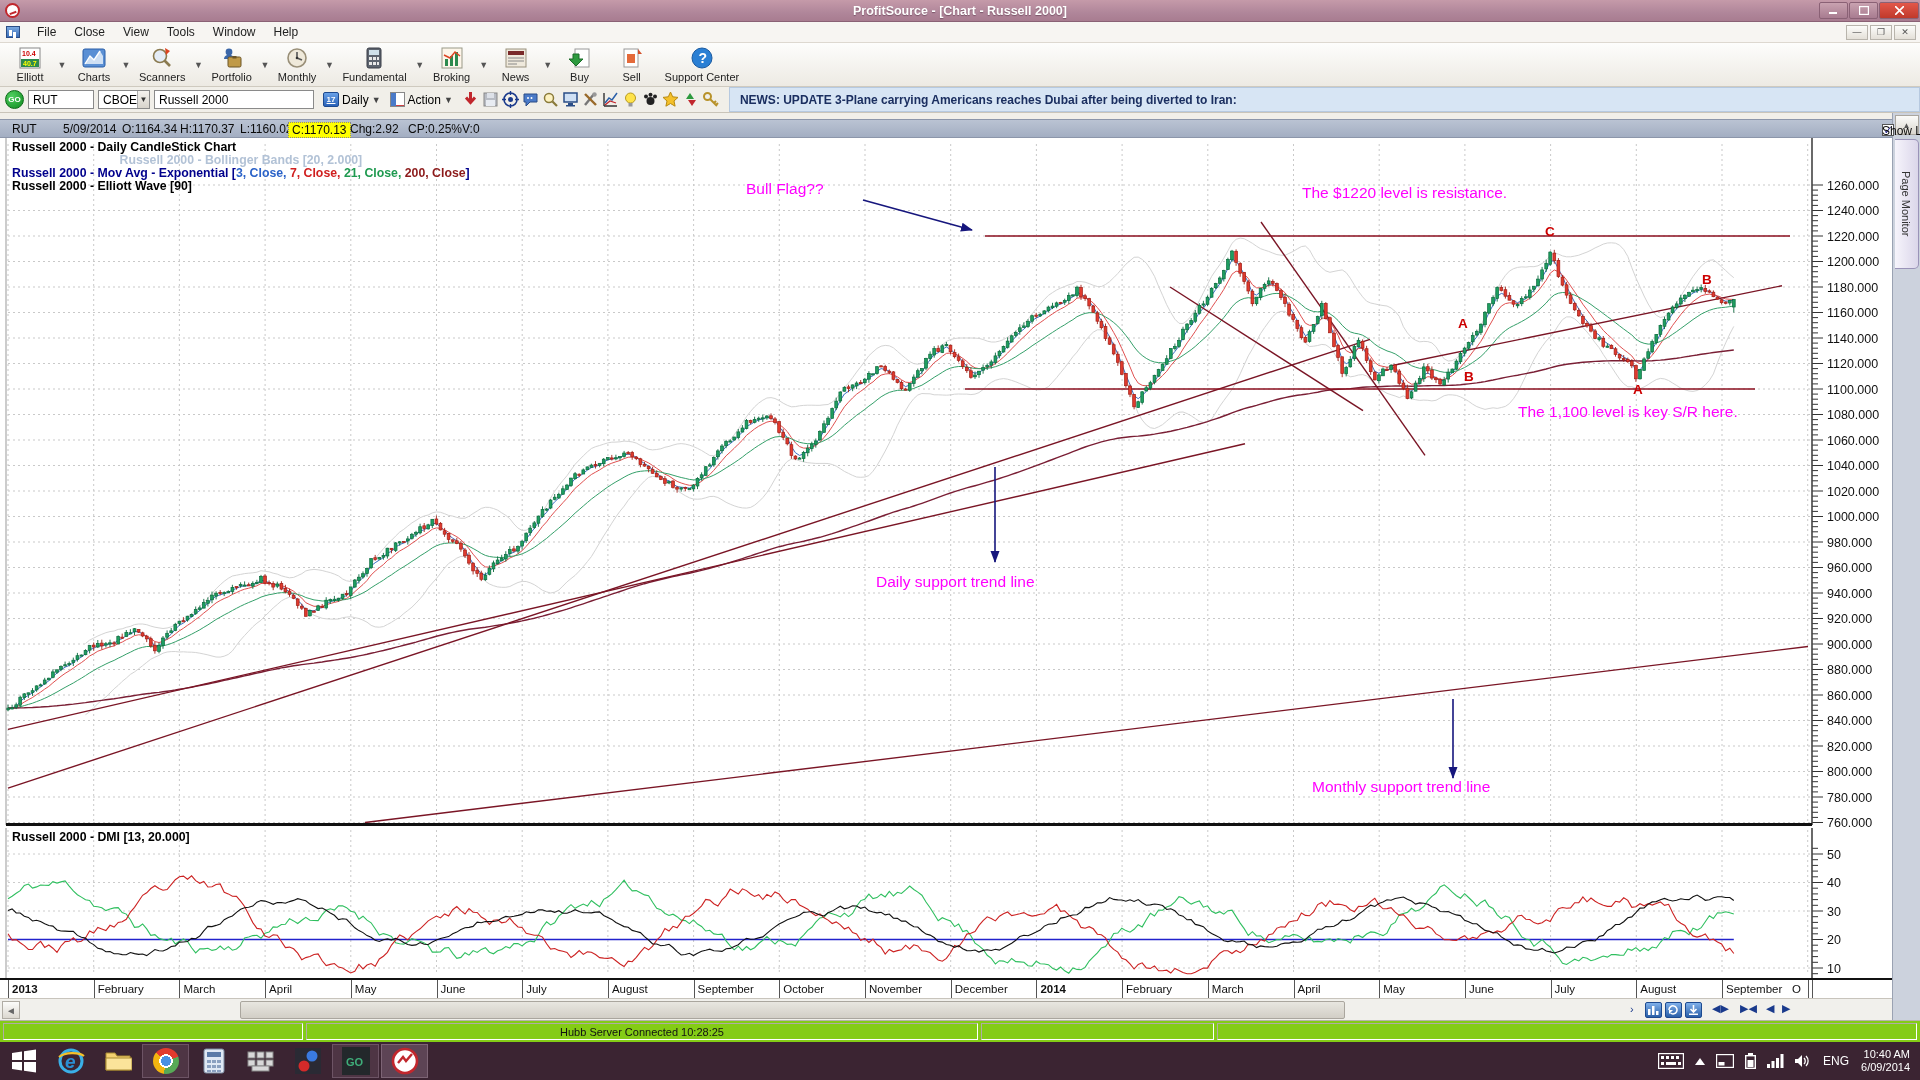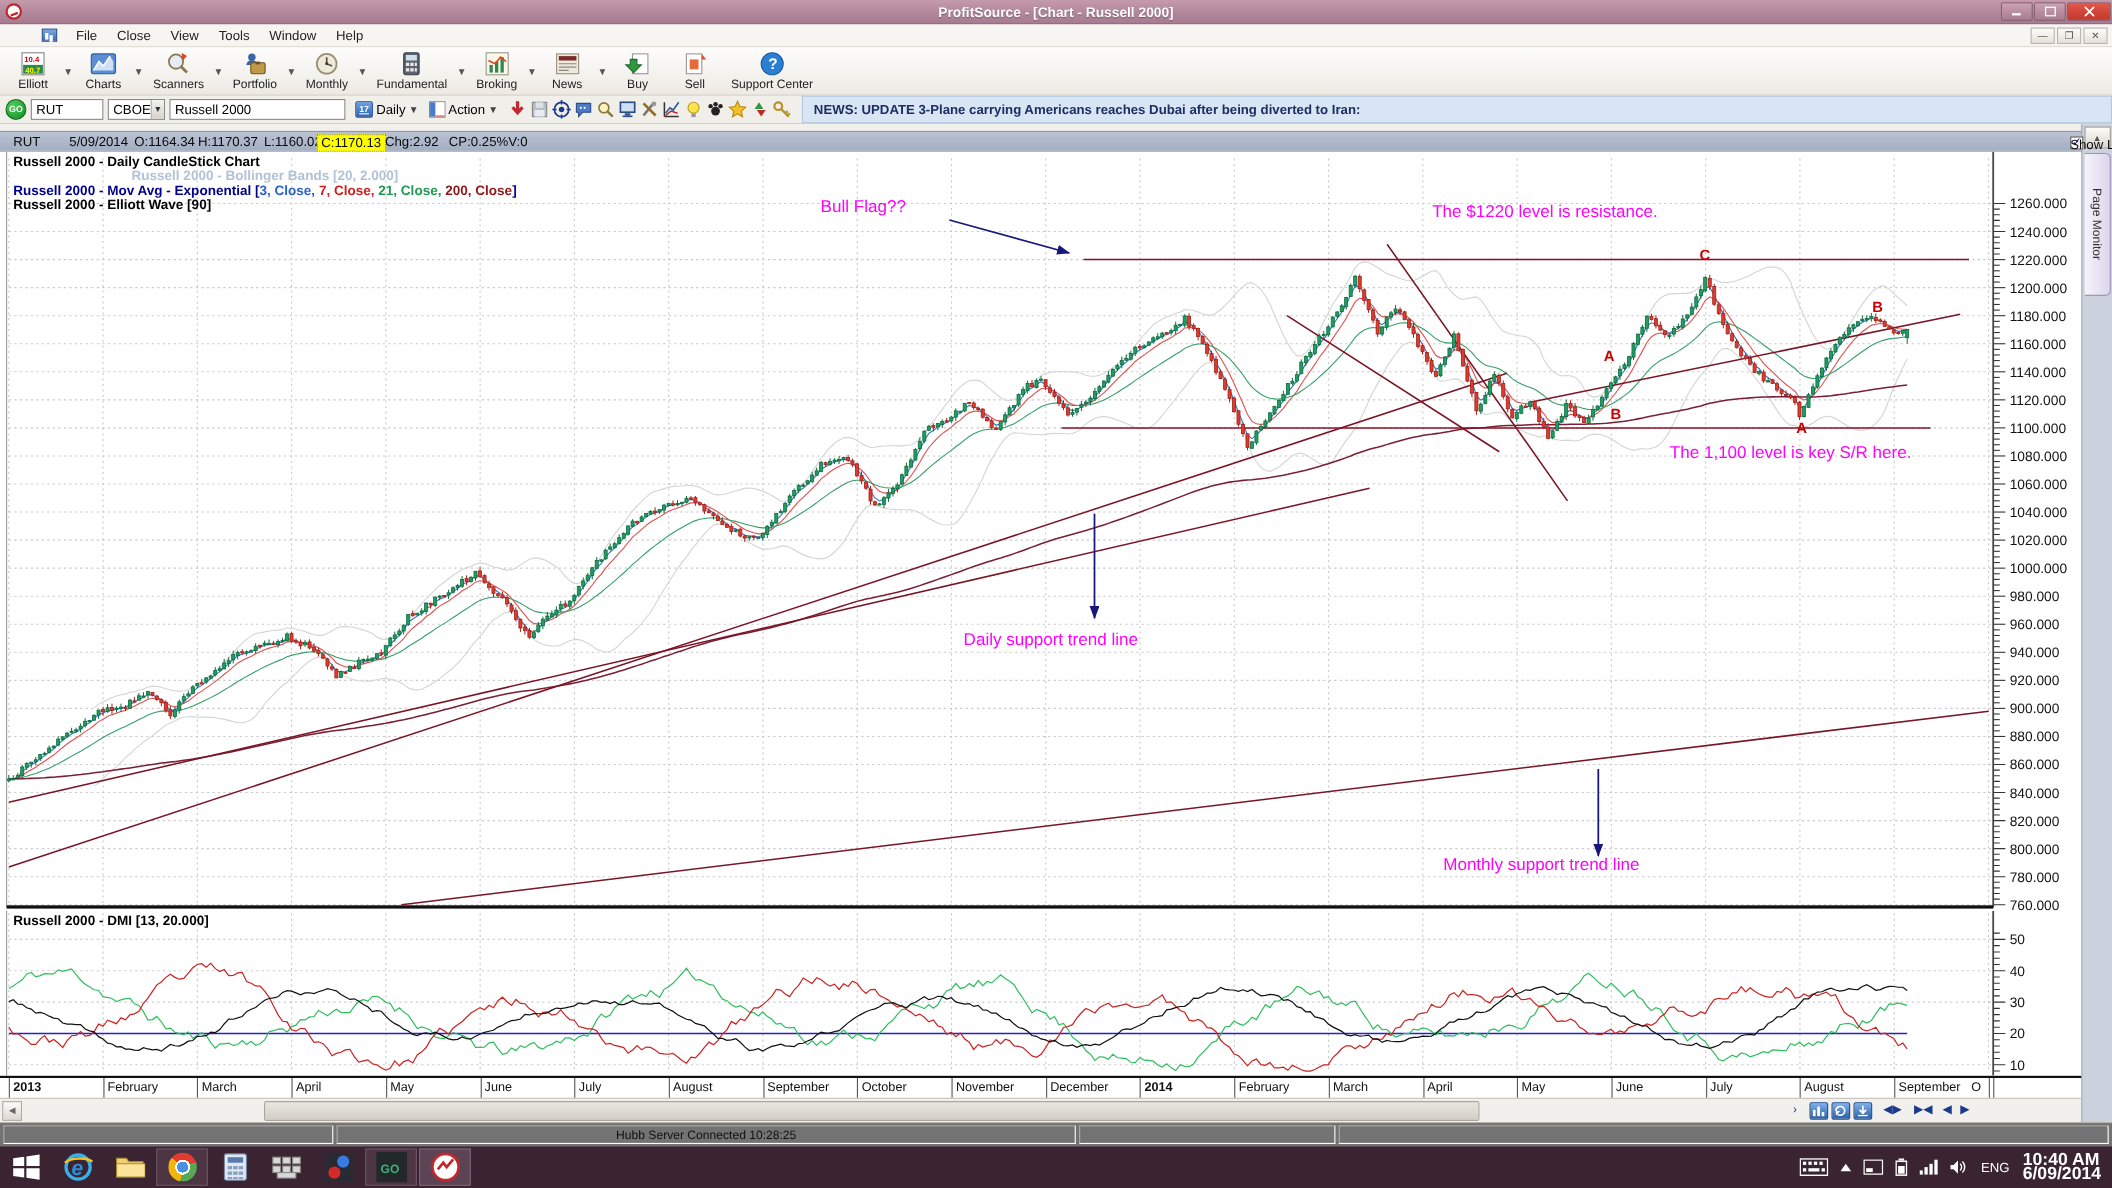--- a/index.html
+++ b/index.html
@@ -17,7 +17,7 @@
   .winbtn svg{display:block;}
 
   
-  .menubar{height:21px;background:#f7f5f2;display:flex;align-items:center;border-bottom:1px solid #ddd8d0;font-size:12px;color:#222;padding-left:32px;}
+  .menubar{height:21px;background:#f7f5f2;display:flex;align-items:center;border-bottom:1px solid #ddd8d0;font-size:12px;color:#222;}
   .menubar .childico{width:14px;height:12px;margin:0 8px 0 6px;background:linear-gradient(#79a8e0,#3a6db8);border:1px solid #2a4d86;position:relative;}
   .menubar .childico::after{content:"";position:absolute;left:2px;bottom:1px;width:3px;height:6px;background:#fff;box-shadow:4px 2px 0 #fff;}
   .menuitem{padding:3px 9px;cursor:default;}

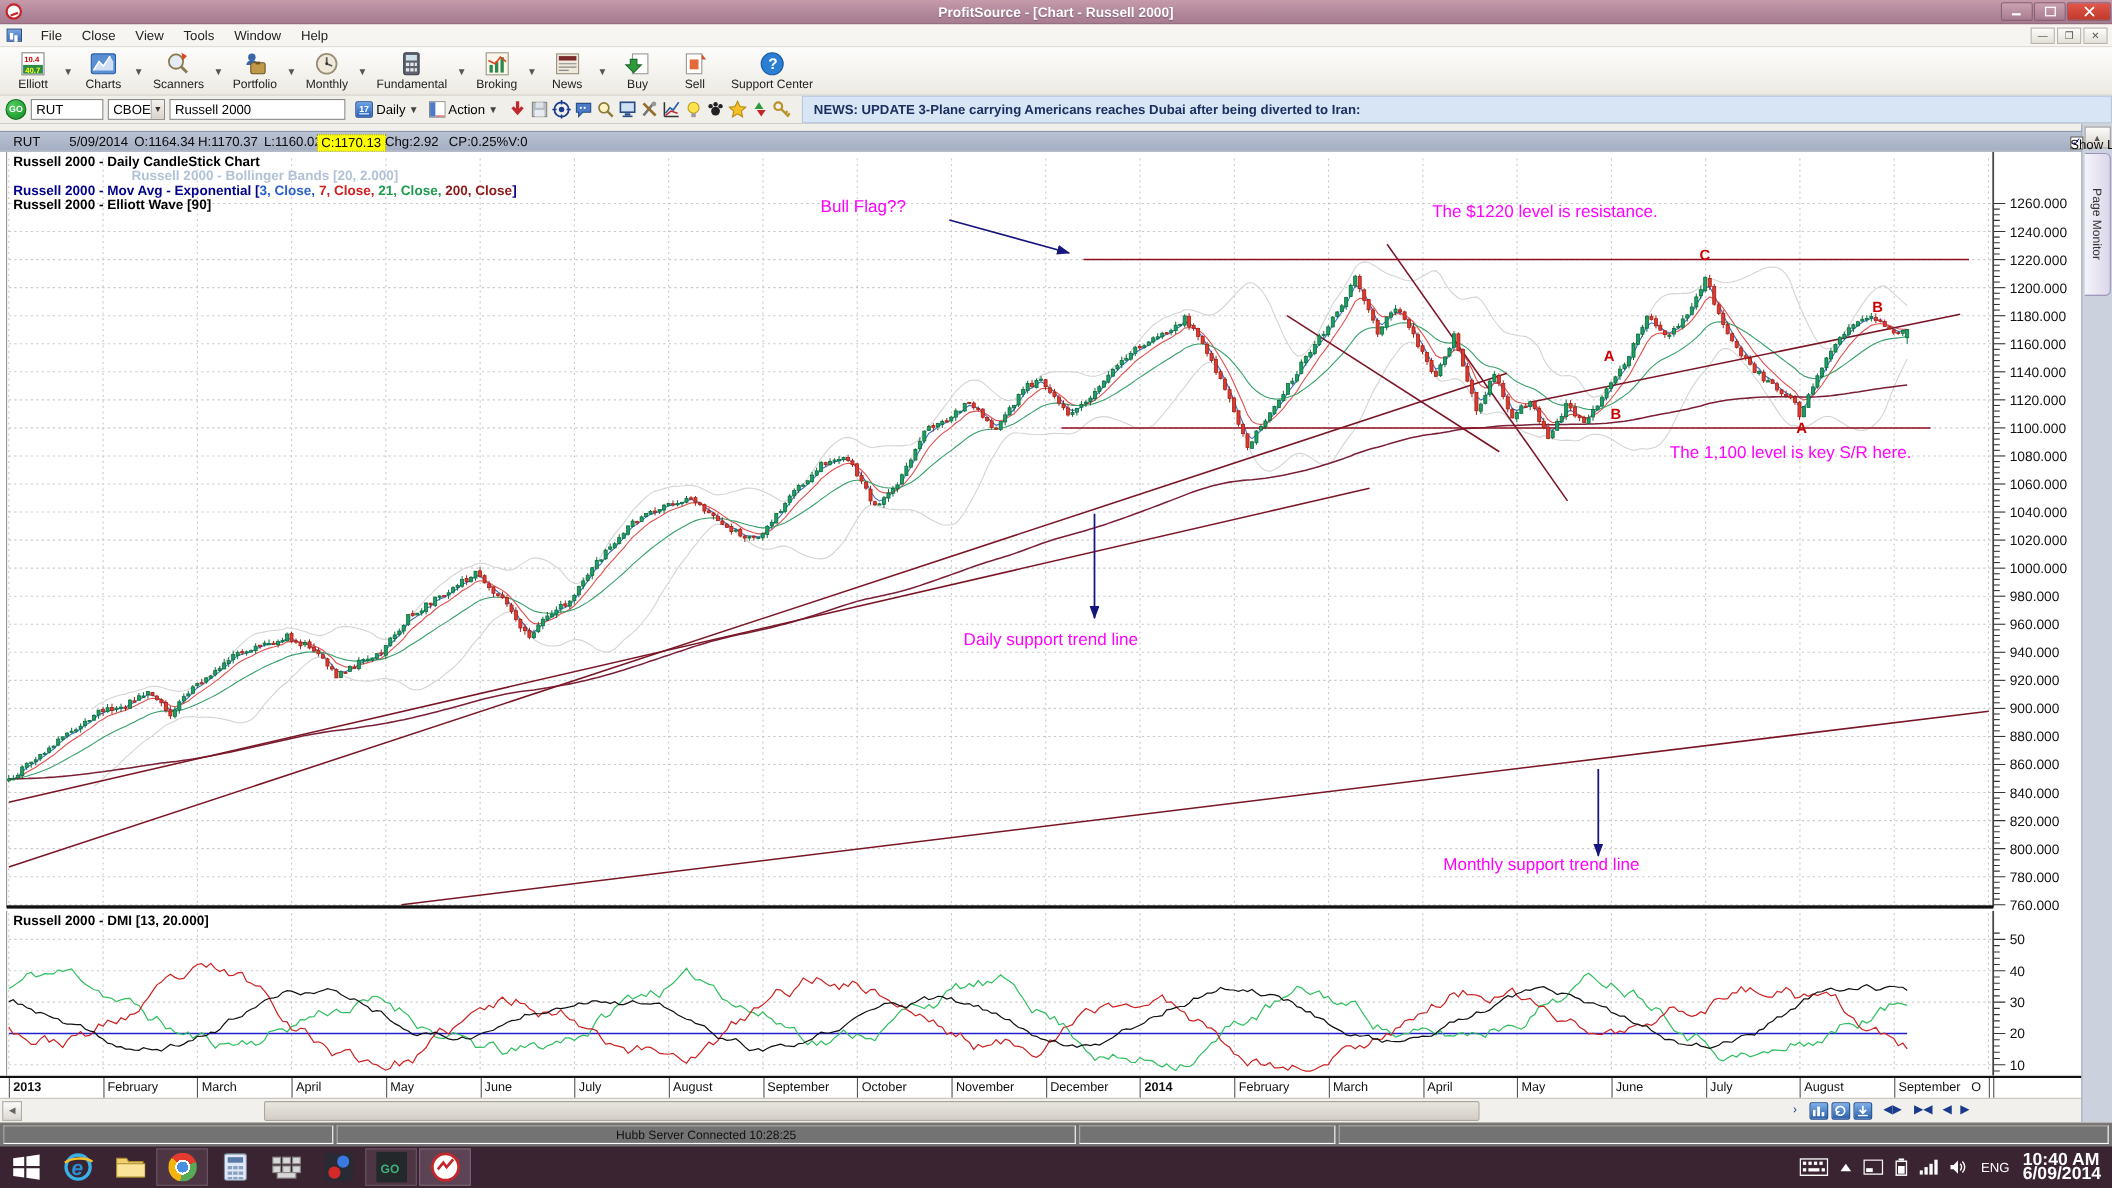--- a/index.html
+++ b/index.html
@@ -82,7 +82,7 @@
   .pmtab{margin-top:4px;width:24px;height:130px;background:linear-gradient(90deg,#f6f4fb,#dbd6ea);border:1px solid #9a93b8;border-left:none;border-radius:0 5px 5px 0;display:flex;align-items:center;justify-content:center;}
   .pmtab span{writing-mode:vertical-rl;font-size:11px;color:#333;}
 
-  .statusbar{height:22px;background:#737373;border-top:1px solid #b8b4ac;position:relative;font-size:11px;color:#111;}
+  .statusbar{height:22px;background:#84cc16;border-top:1px solid #b8b4ac;position:relative;font-size:11px;color:#111;}
   .scell{position:absolute;top:2px;bottom:2px;border:1px solid;border-color:#b0aca4 #fff #fff #b0aca4;}
   .scell.c1{left:3px;width:300px;}
   .scell.c2{left:306px;width:672px;display:flex;align-items:center;justify-content:center;}

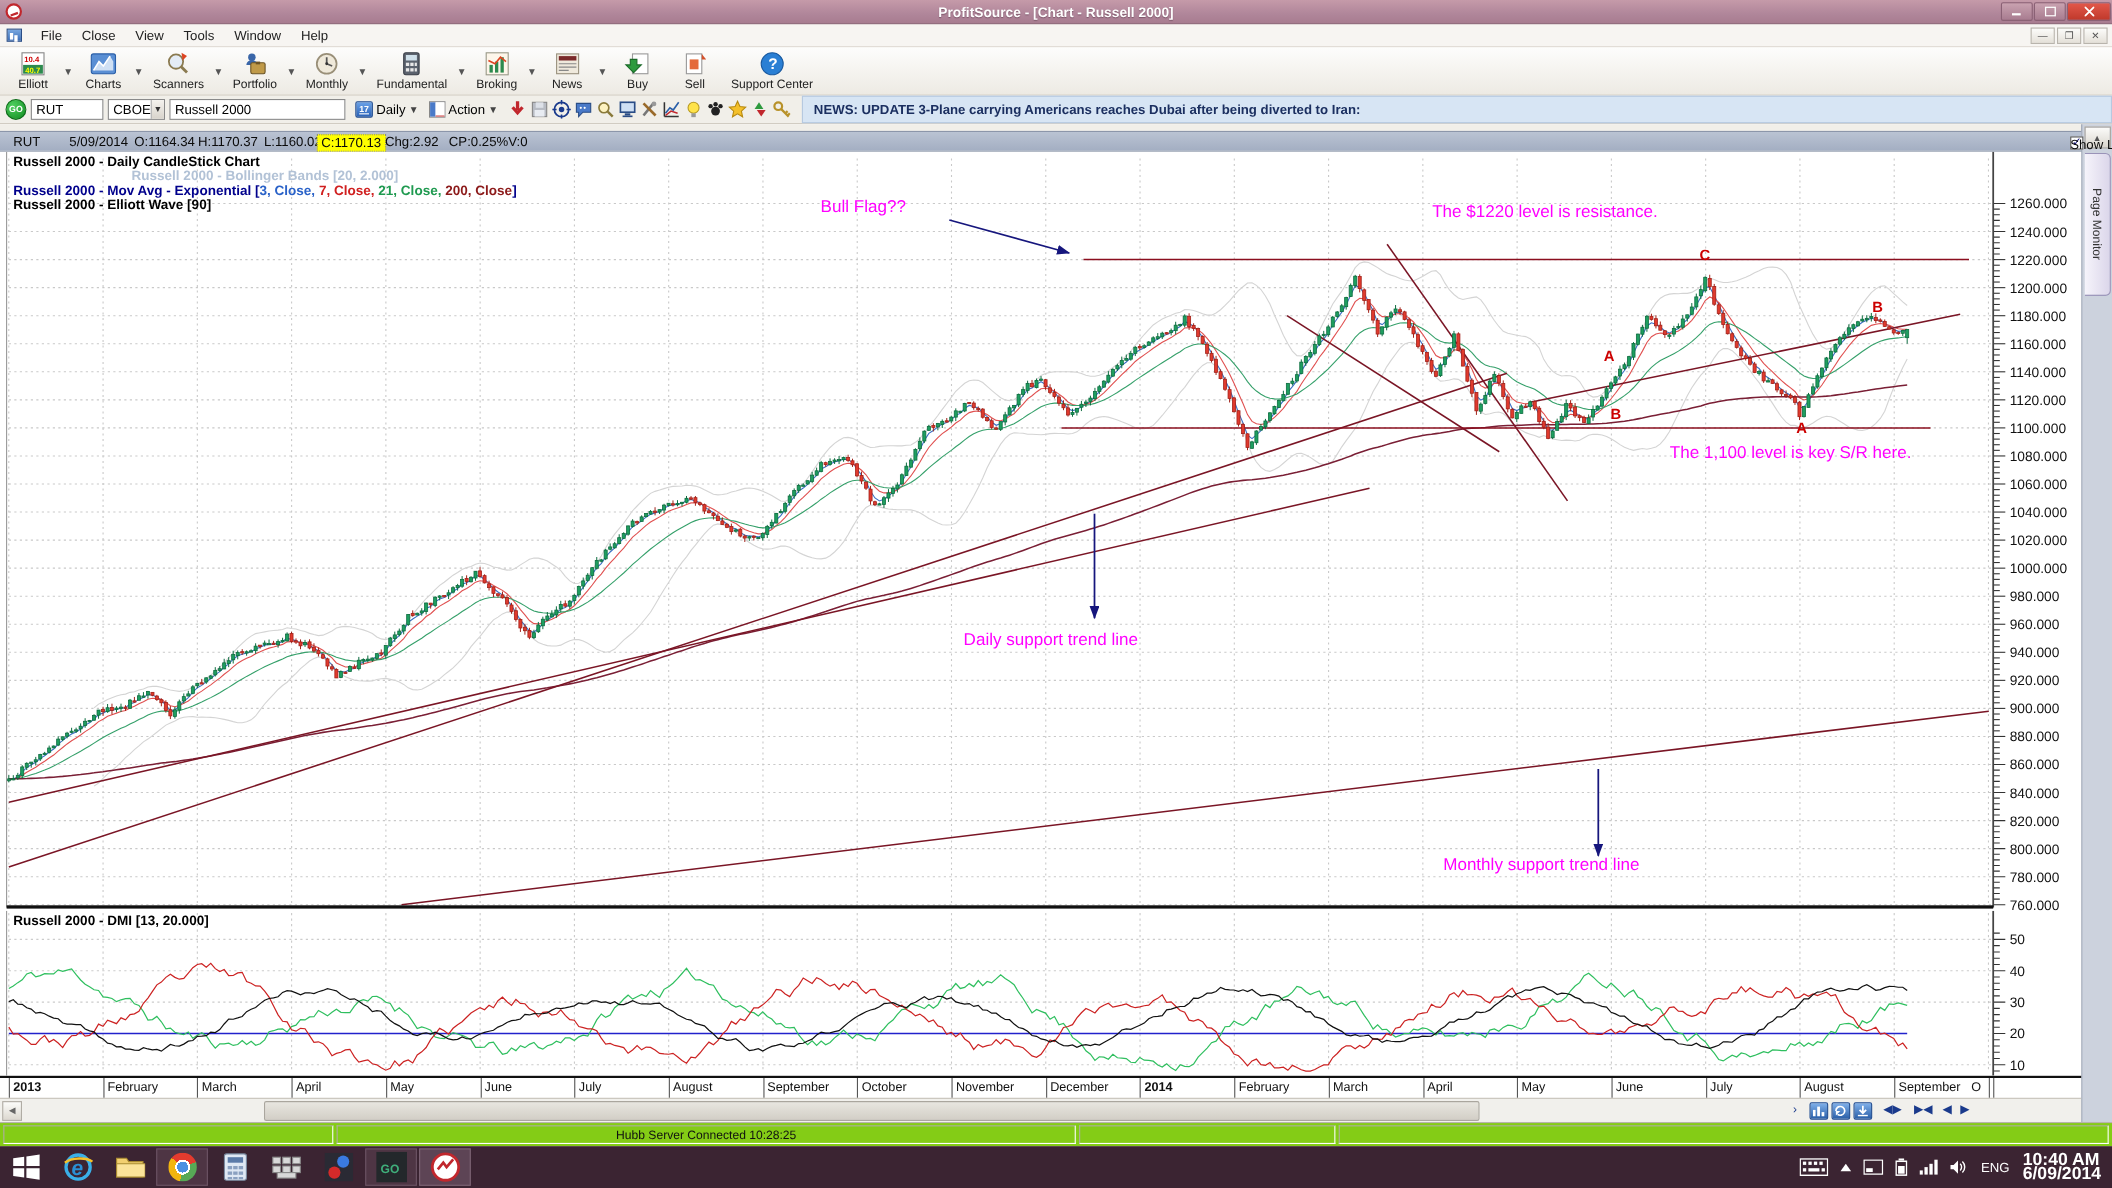--- a/index.html
+++ b/index.html
@@ -97,7 +97,7 @@
   .tray{position:absolute;right:4px;top:0;height:38px;display:flex;align-items:center;color:#fff;}
   .tray .tico{margin-left:11px;display:flex;align-items:center;}
   .tray .lang{font-size:12px;margin-left:12px;}
-  .clock{margin-left:12px;font-size:16px;line-height:13px;margin-right:6px;font-weight:bold;}
+  .clock{margin-left:12px;text-align:right;font-size:11px;line-height:13px;margin-right:6px;}
 </style>
 </head>
 <body>

